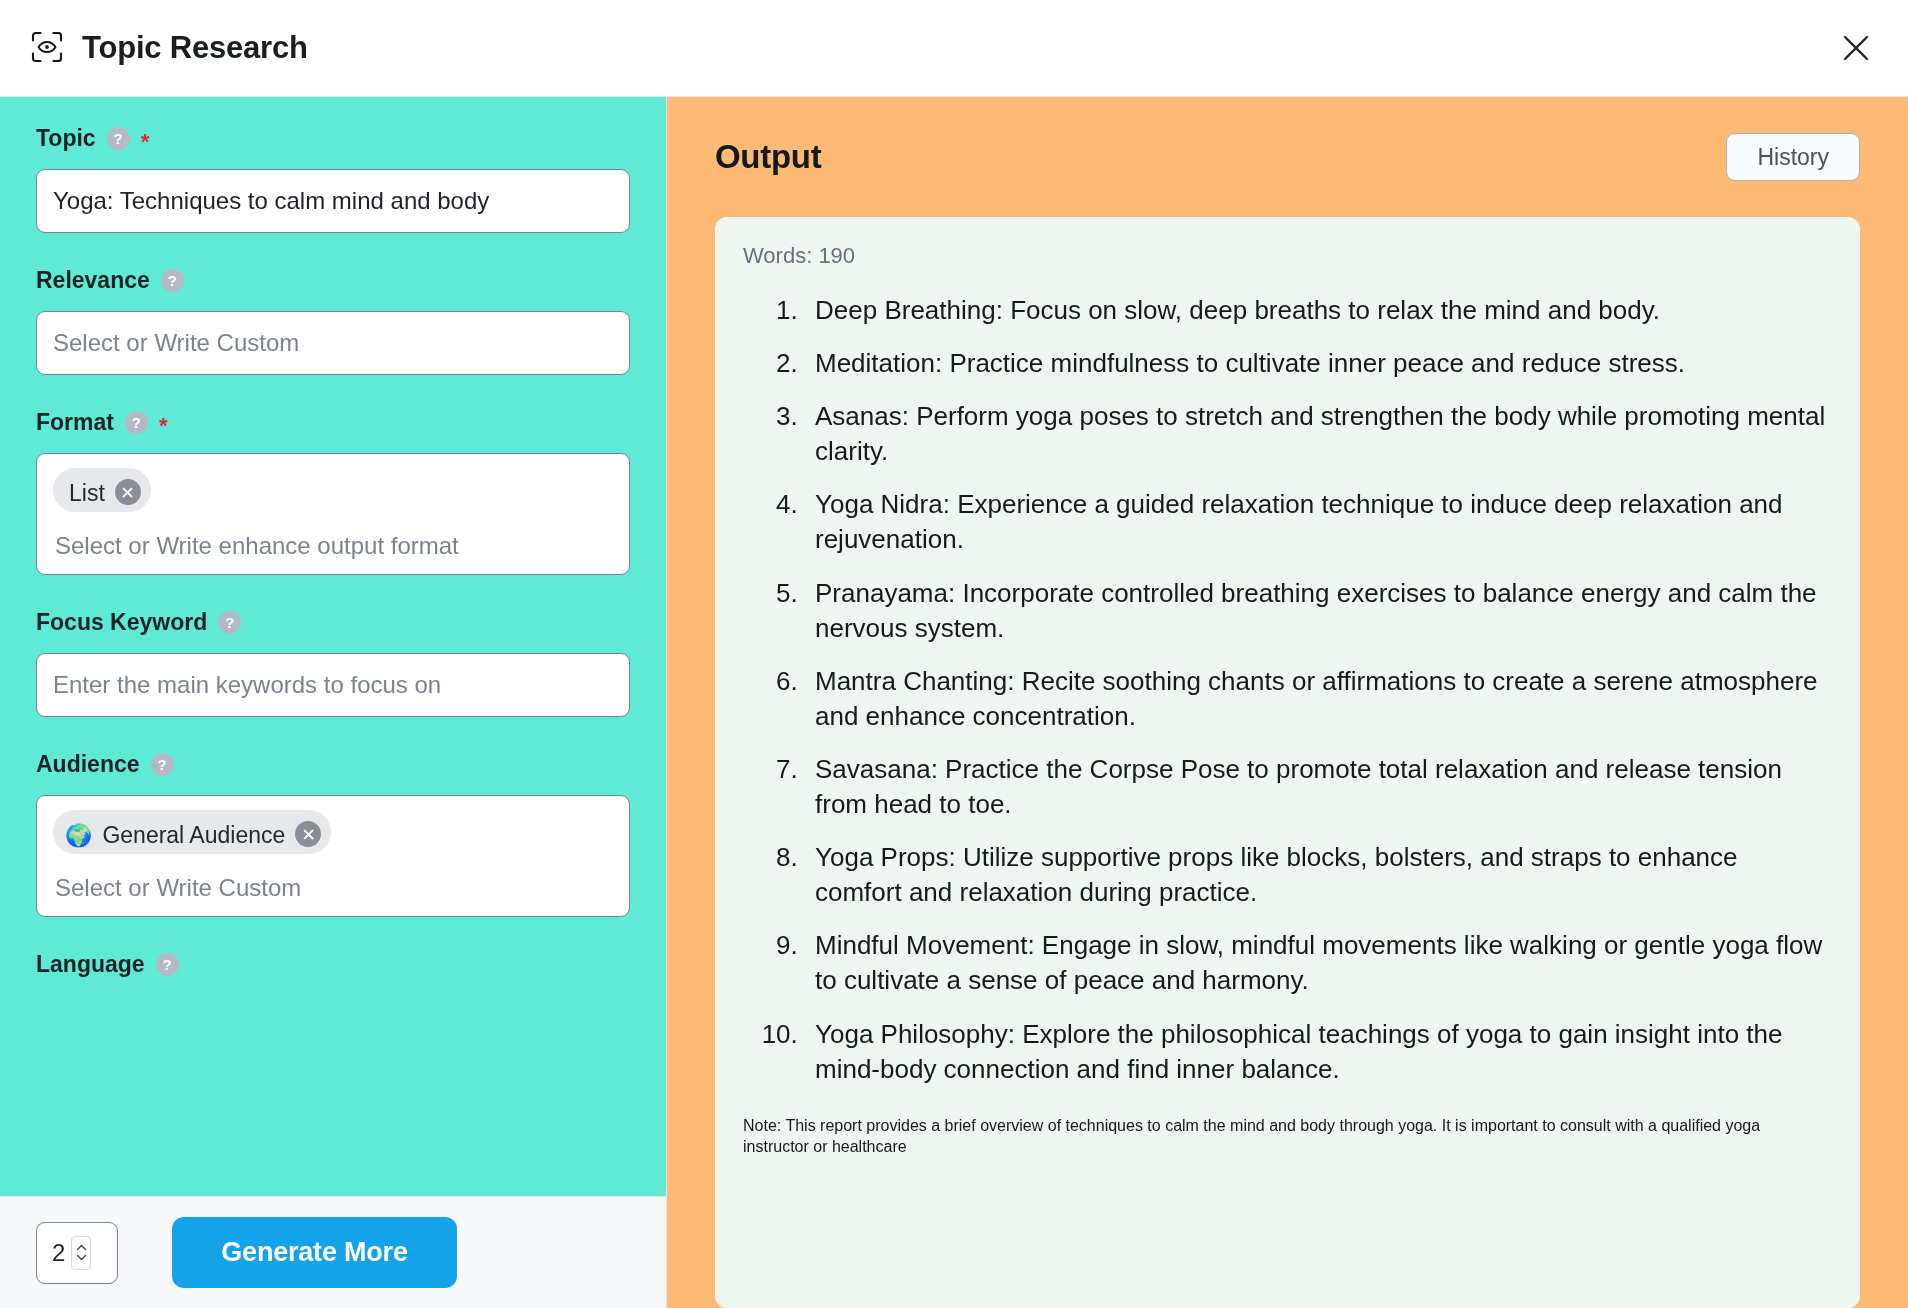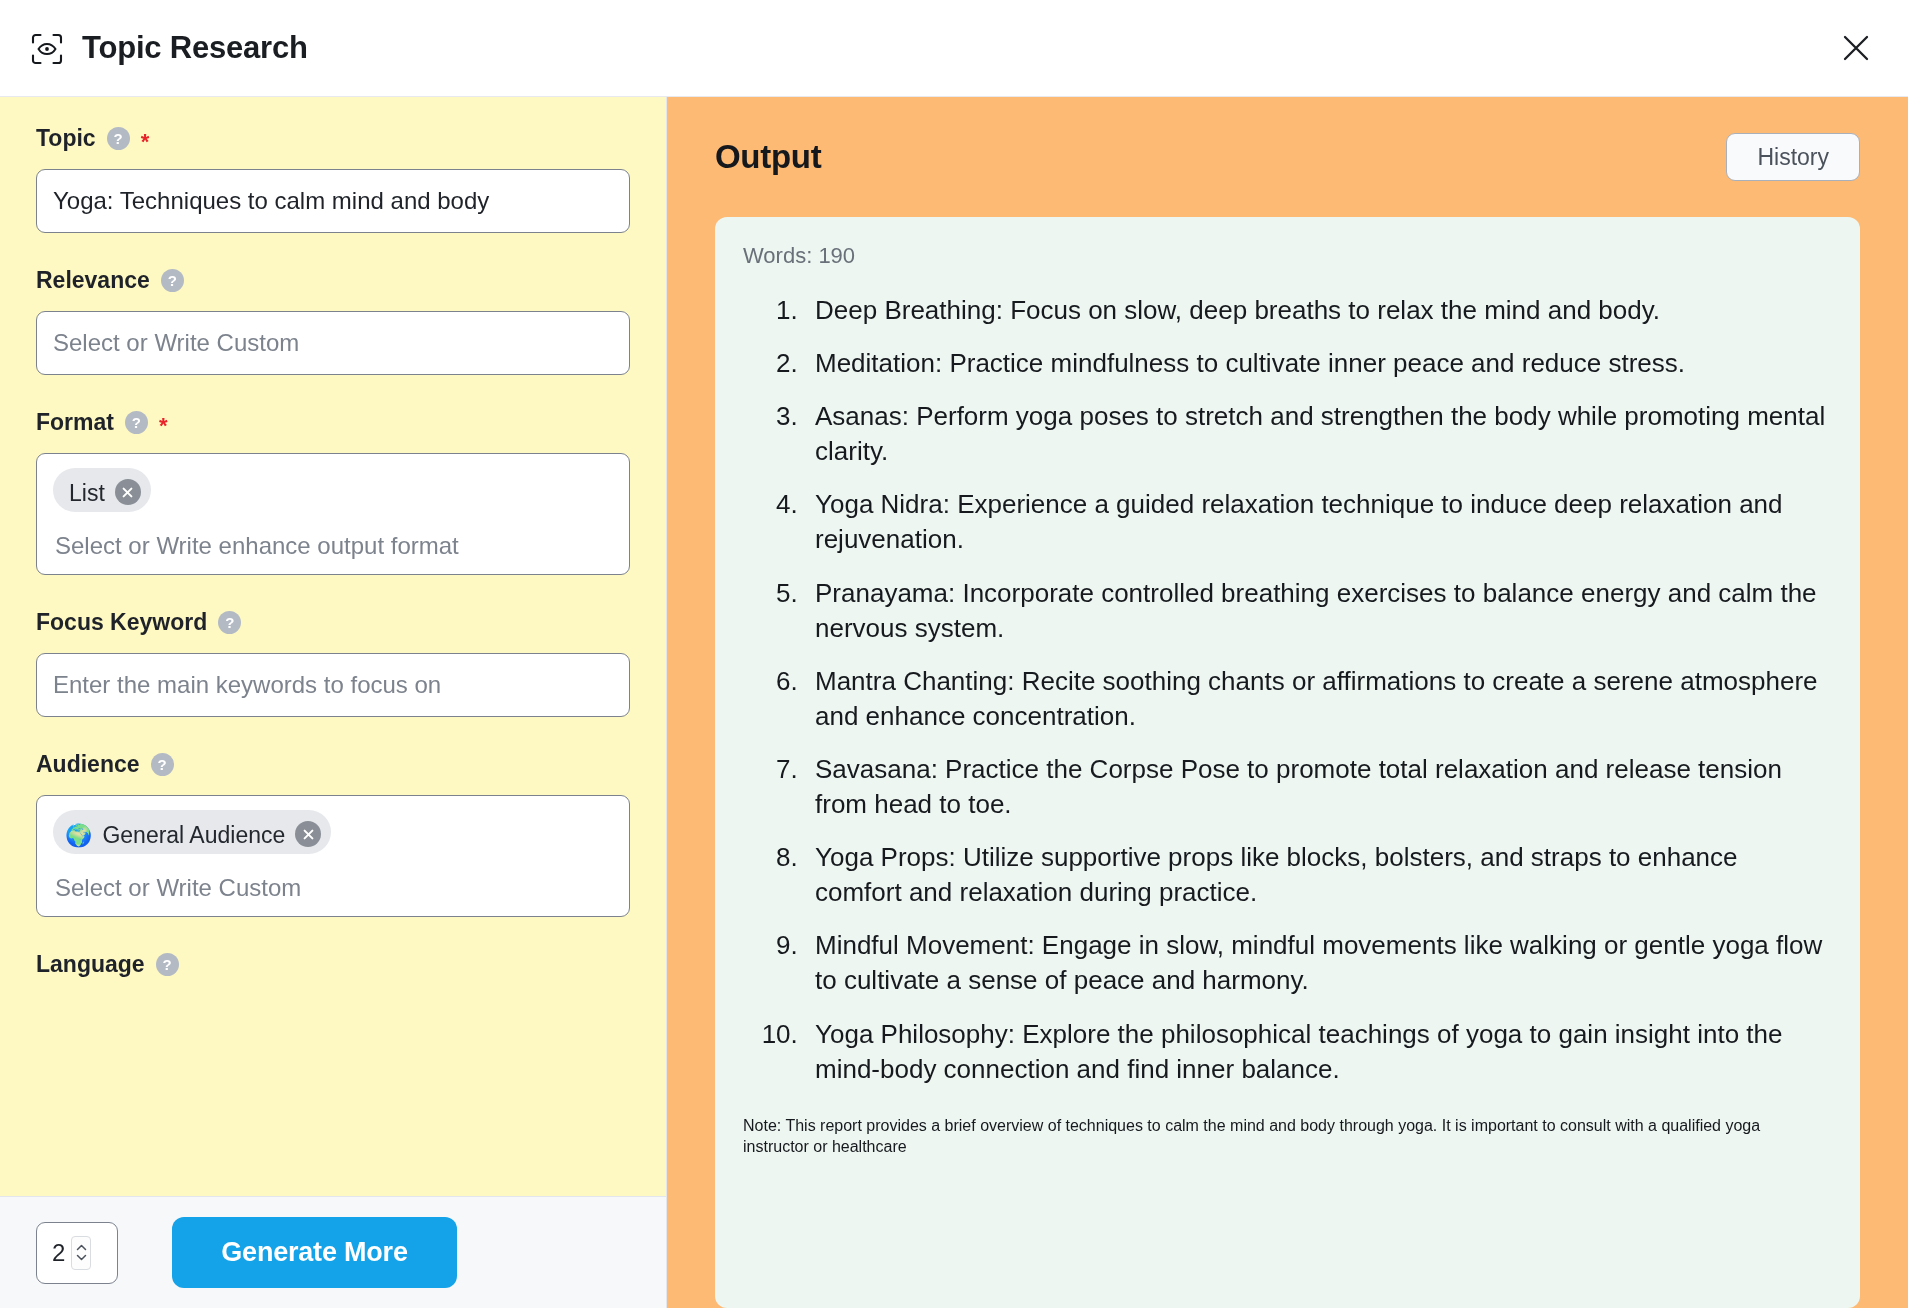--- a/index.html
+++ b/index.html
@@ -34,7 +34,7 @@
   }
   .header-left {
     display: flex;
-    align-items: flex-end;
+    align-items: flex-start;
     gap: 18px;
   }
   .scan-eye-icon {

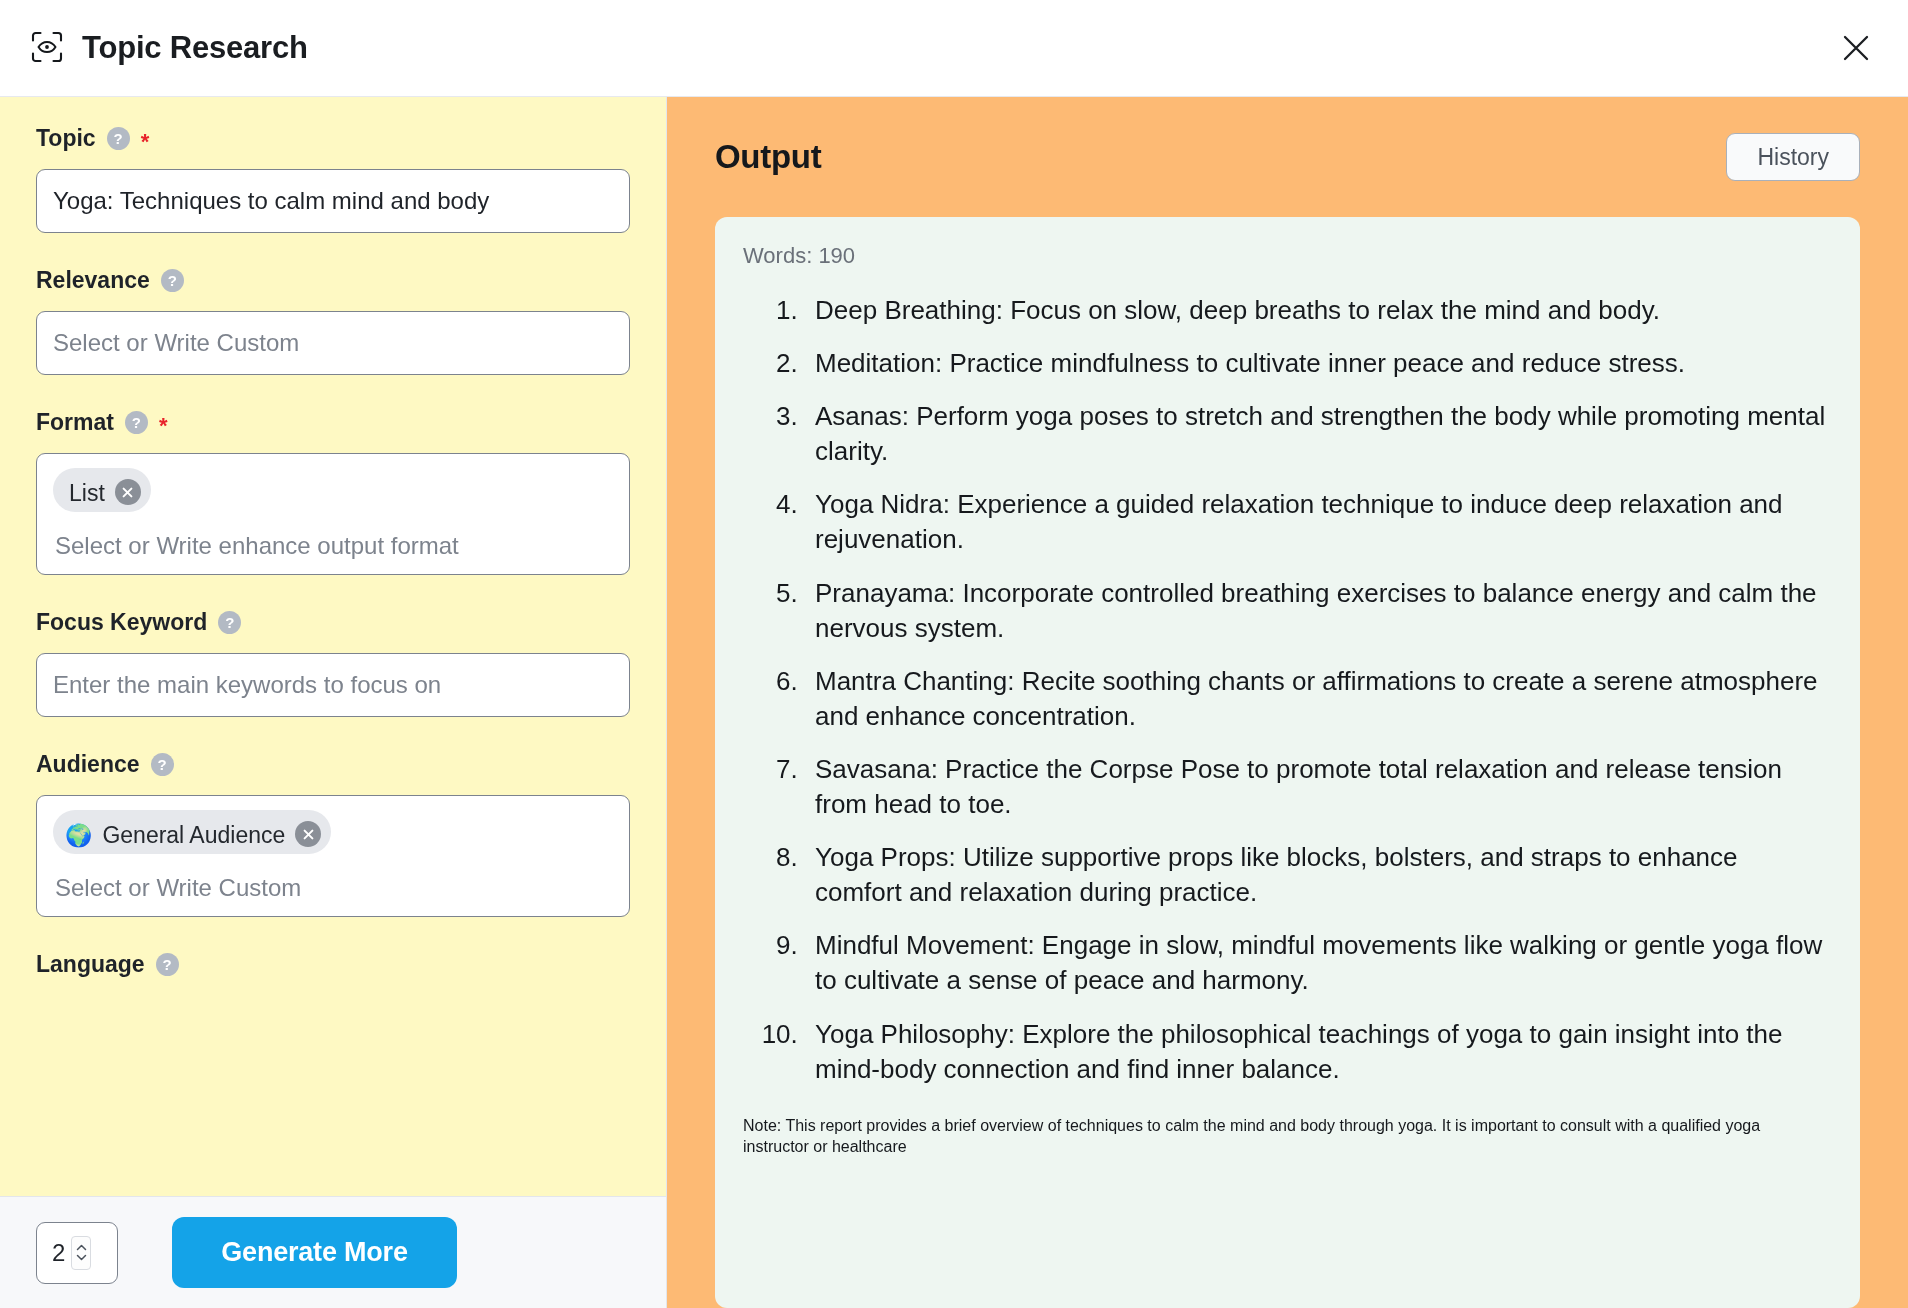--- a/index.html
+++ b/index.html
@@ -77,7 +77,7 @@
   .sidebar {
     width: 667px;
     min-width: 667px;
-    background: #fef9c3;
+    background: #5eead4;
     border-right: 1px solid #e3e6ec;
     display: flex;
     flex-direction: column;

